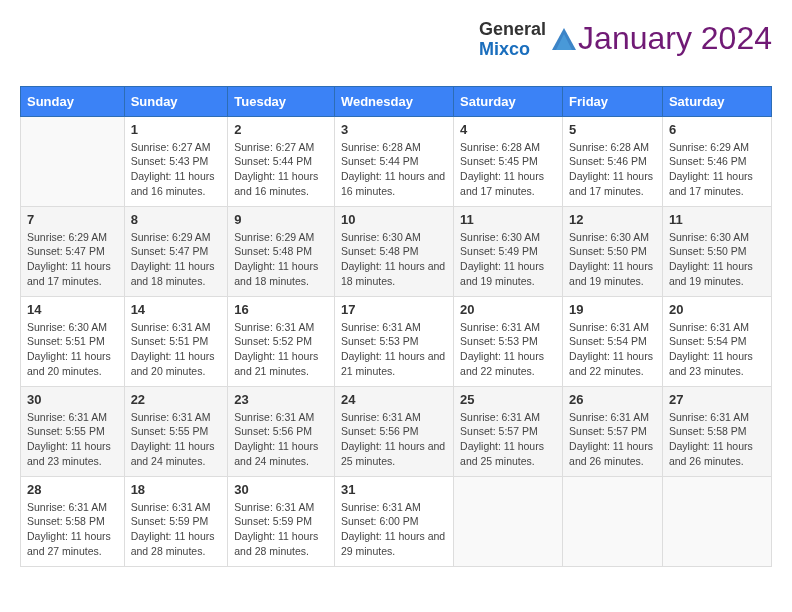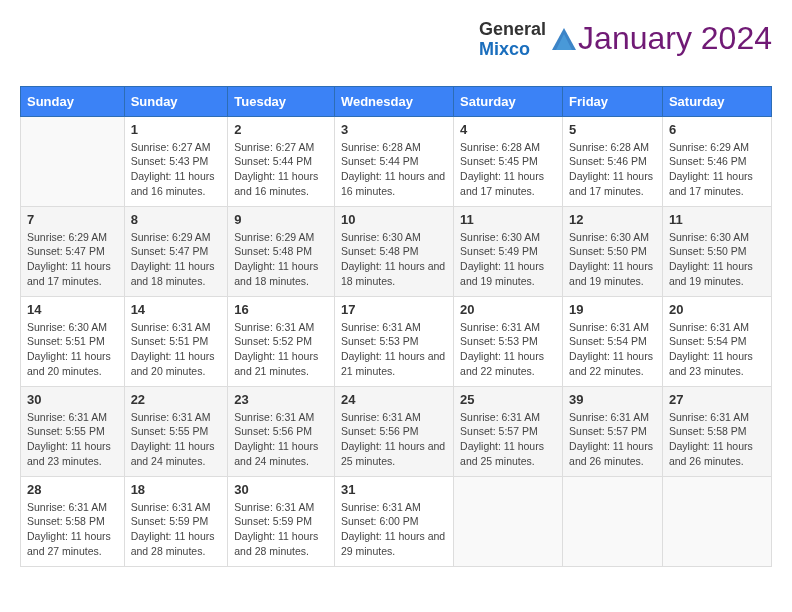--- a/index.html
+++ b/index.html
@@ -237,7 +237,7 @@
         <div class="day-detail">Sunrise: 6:31 AM<br>Sunset: 5:57 PM<br>Daylight: 11 hours and 25 minutes.</div>
         </td>
         <td>
-          <div class="day-num">39</div>
+          <div class="day-num">26</div>
         <div class="day-detail">Sunrise: 6:31 AM<br>Sunset: 5:57 PM<br>Daylight: 11 hours and 26 minutes.</div>
         </td>
         <td>

